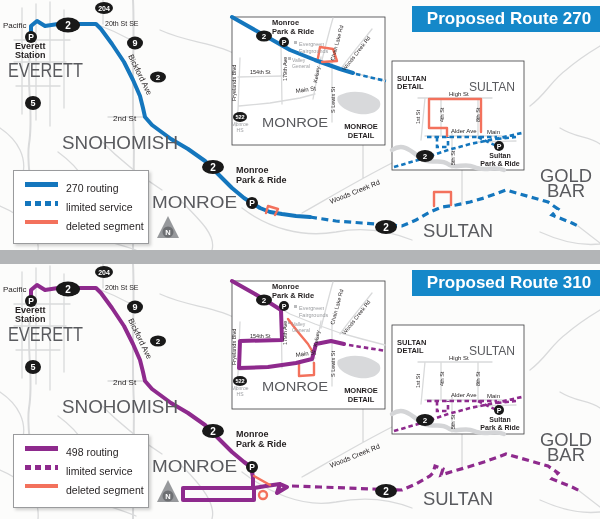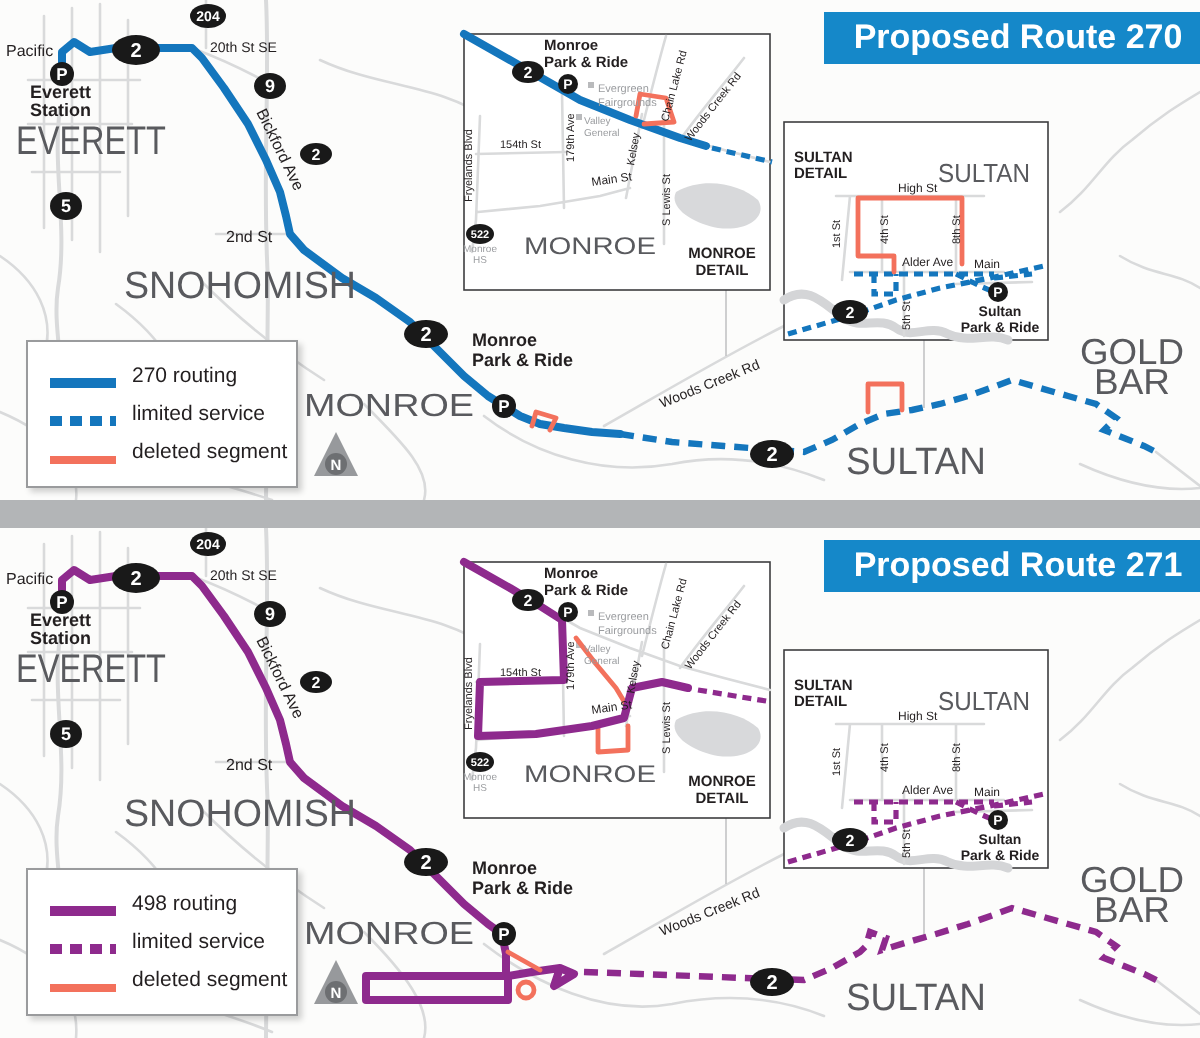--- a/index.html
+++ b/index.html
@@ -49,7 +49,7 @@
   .legend{position:absolute;left:13px;top:170px;width:136px;height:74px;background:#fff;
           border:1px solid #9a9b9d;box-shadow:2px 2px 3px rgba(0,0,0,.18);box-sizing:border-box;
           display:flex;flex-direction:column;justify-content:space-evenly;padding:4px 0 4px 11px;}
-  .lrow{display:flex;align-items:flex-end;gap:8px;}
+  .lrow{display:flex;align-items:flex-start;gap:8px;}
   .sw{width:33px;height:5px;flex:0 0 33px;}
   .map270-panel .sw.solid{background:var(--c270,#1476bd);}
   .map270-panel .sw.dash{background:repeating-linear-gradient(90deg,var(--c270,#1476bd) 0 6px,transparent 6px 10px);}

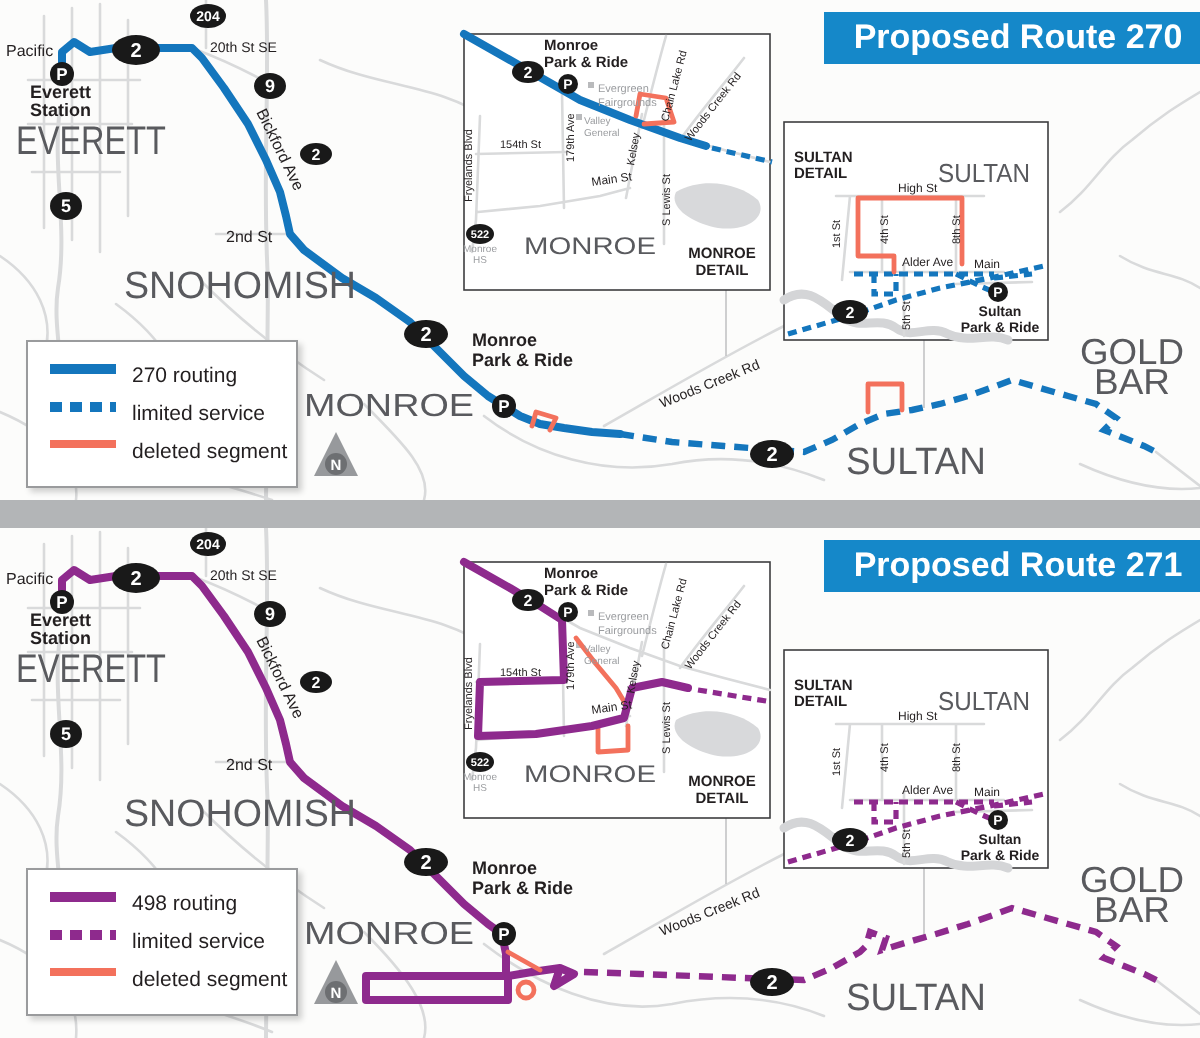--- a/index.html
+++ b/index.html
@@ -368,7 +368,7 @@
       </g>
     </svg>
     <div class="hdr">
-        <span>Proposed Route 271</span>
+        <span>Proposed Route 310</span>
       </div>
     <div class="legend">
       <div class="lrow">

